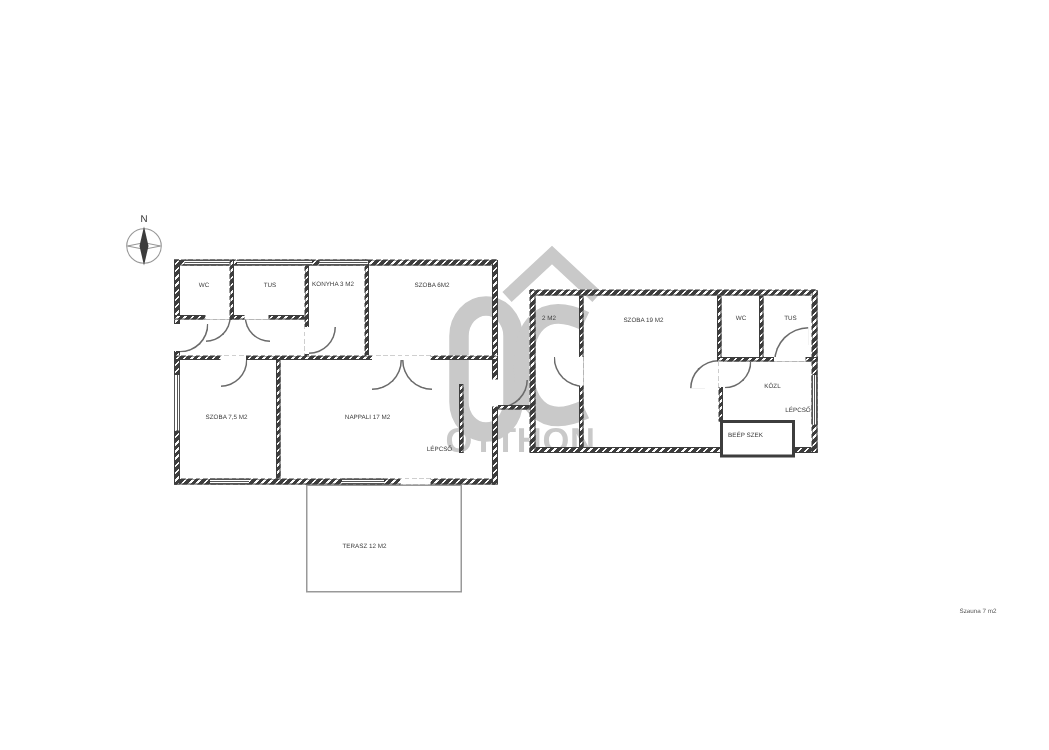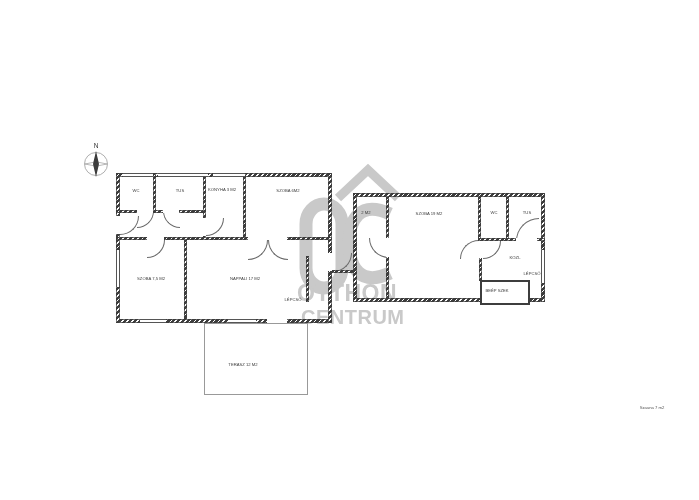--- a/index.html
+++ b/index.html
@@ -40,7 +40,6 @@
     <path d="M95,51 C65,37 54,57 54,80 C54,104 65,124 95,110" fill="none" stroke="#c9c9c9" stroke-width="13"></path>
   </svg>
   <div class="wm wm1">OTTHON</div>
-  <div class="wm wm2">CENTRUM</div>
 
   <svg class="compass" width="36" height="46" viewBox="0 0 36 46">
     <circle cx="18" cy="26" r="11.5" fill="none" stroke="#999" stroke-width="0.8"></circle>

